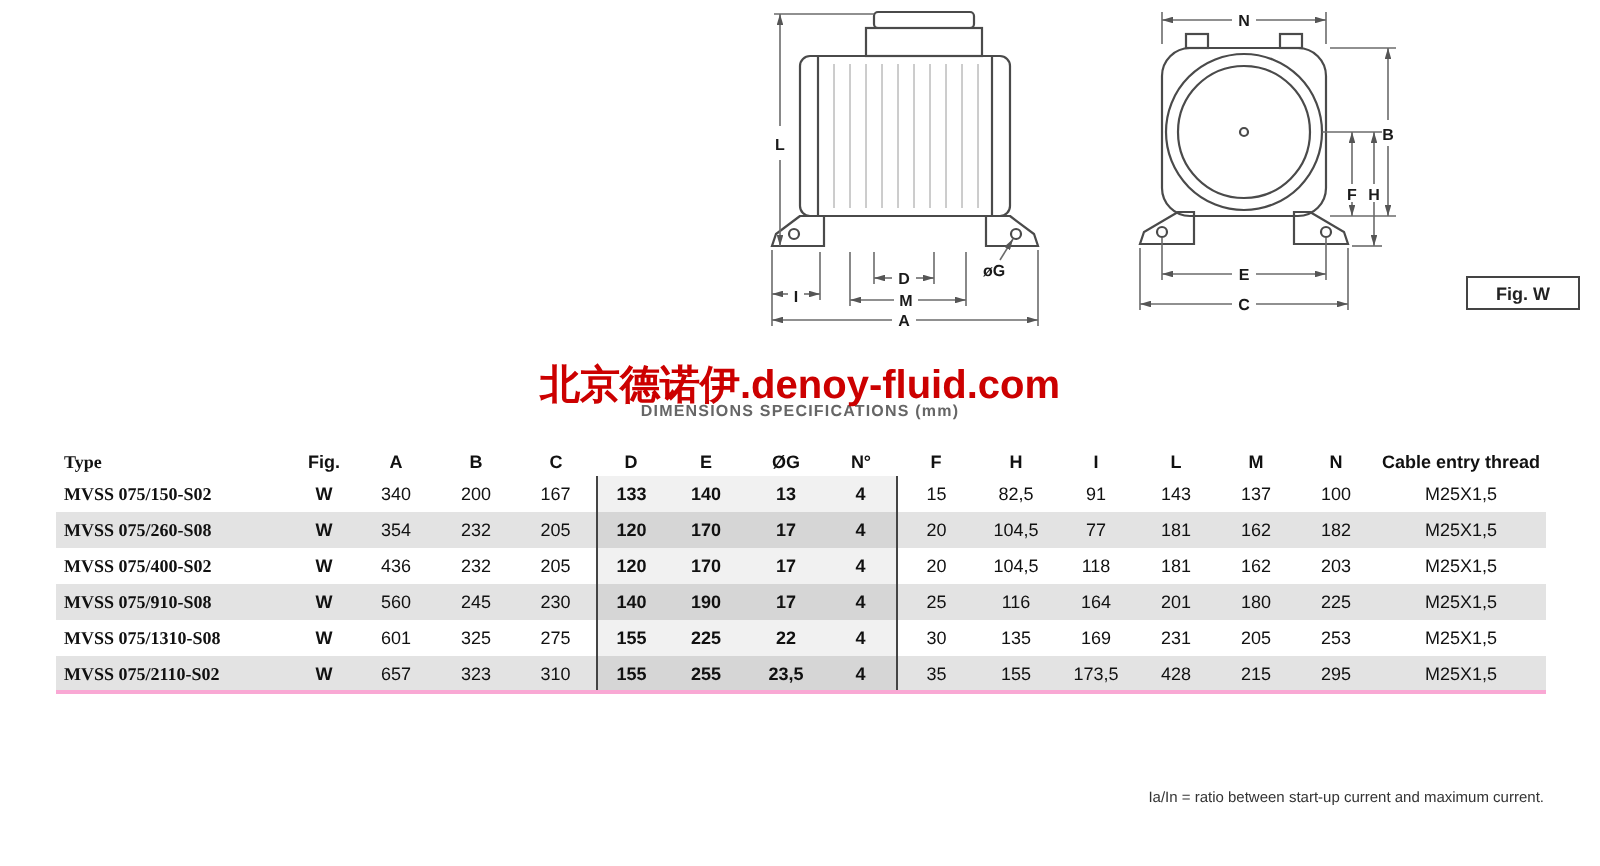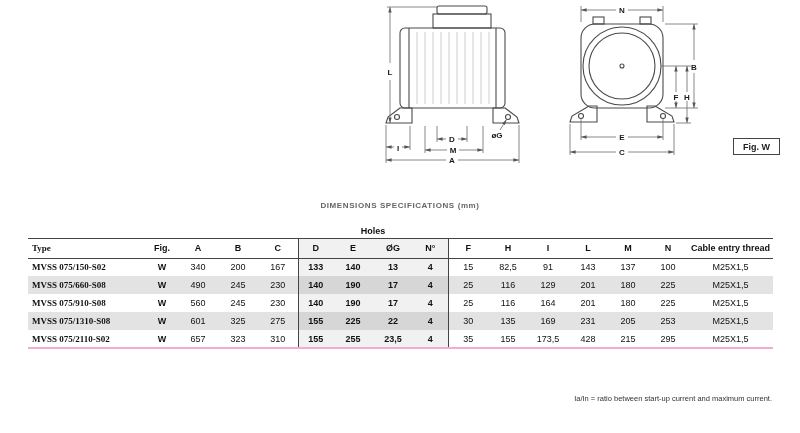--- a/index.html
+++ b/index.html
@@ -14,7 +14,7 @@
   .dim line { stroke:#6b6b6b; stroke-width:0.8; fill:none; }
   .dim text { fill:#1a1a1a; font-size:8px; font-weight:bold; text-anchor:middle; font-family:"Liberation Sans", sans-serif; }
 
-  .fig-box { position:absolute; left:733px; top:138px; width:47px; height:17px; border:1px solid #444;
+  .fig-box { position:absolute; left:733px; top:138px; width:57px; height:17px; border:1px solid #444;
              display:flex; align-items:center; justify-content:center; font-size:9px; font-weight:bold; color:#222; background:#fff; }
 
   .section-header { position:absolute; top:201px; left:0; width:100%; text-align:center;

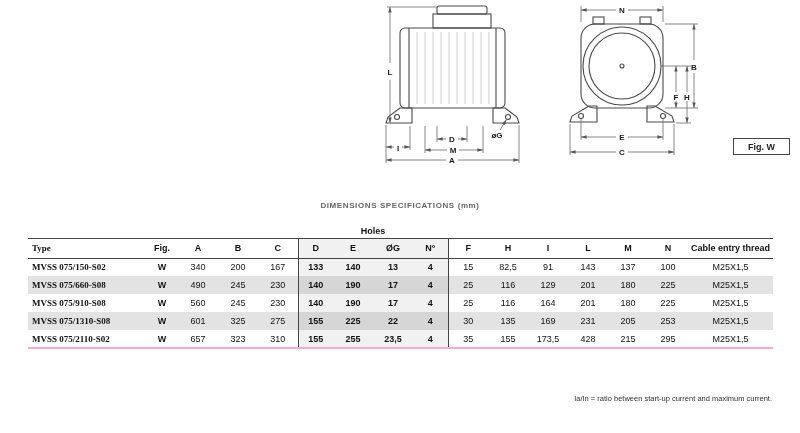--- a/index.html
+++ b/index.html
@@ -167,6 +167,7 @@
   <div class="fig-box">Fig. W</div>
 
   <div class="section-header">DIMENSIONS SPECIFICATIONS (mm)</div>
+  <div class="watermark" style="color: rgb(204, 0, 0);">北京德诺伊.denoy-fluid.com</div>
 
   <table>
       <colgroup>

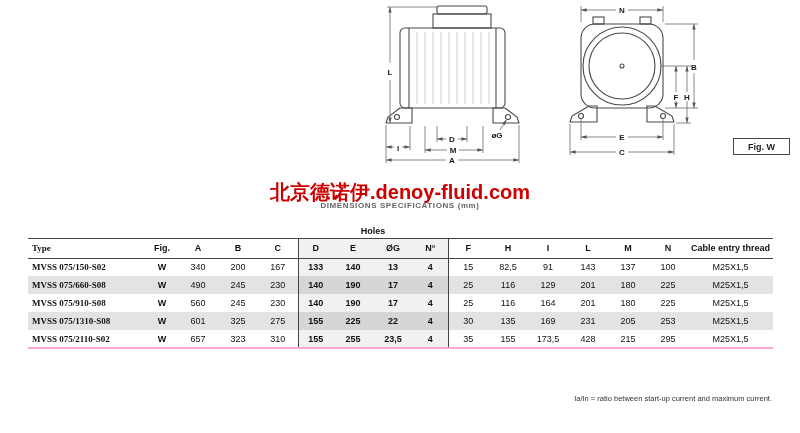--- a/index.html
+++ b/index.html
@@ -190,11 +190,6 @@
       </colgroup>
     <thead>
         <tr>
-          <th colspan="5"></th>
-          <th colspan="4">Holes</th>
-          <th colspan="7"></th>
-        </tr>
-        <tr>
           <th class="col-type">Type</th>
           <th>Fig.</th>
           <th>A</th>

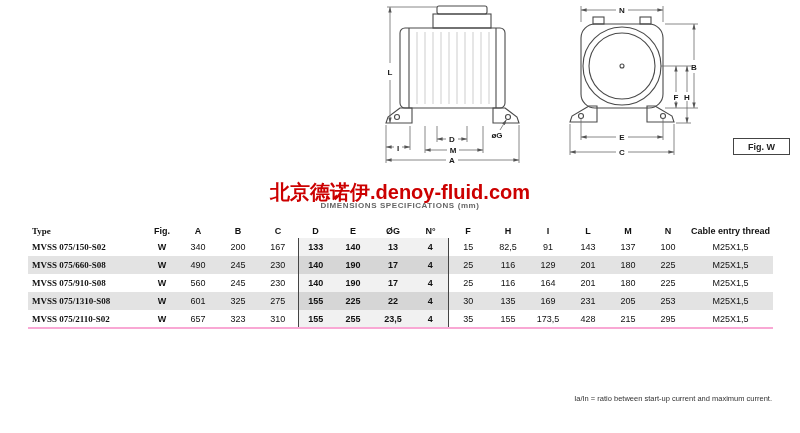--- a/index.html
+++ b/index.html
@@ -228,6 +228,24 @@
           <td>M25X1,5</td>
         </tr>
         <tr>
+          <td class="col-type">MVSS 075/260-S08</td>
+          <td class="col-fig">W</td>
+          <td>354</td>
+          <td>232</td>
+          <td>205</td>
+          <td class="holes holes-l">120</td>
+          <td class="holes">170</td>
+          <td class="holes">17</td>
+          <td class="holes holes-r">4</td>
+          <td>20</td>
+          <td>104,5</td>
+          <td>77</td>
+          <td>181</td>
+          <td>162</td>
+          <td>182</td>
+          <td>M25X1,5</td>
+        </tr>
+        <tr>
           <td class="col-type">MVSS 075/660-S08</td>
           <td class="col-fig">W</td>
           <td>490</td>

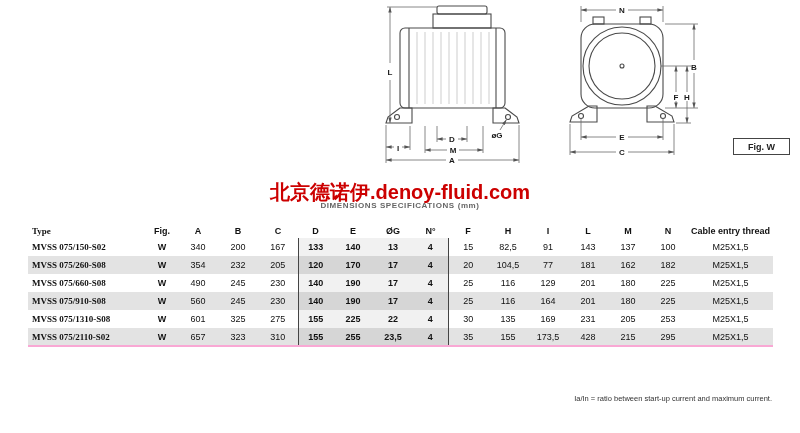--- a/index.html
+++ b/index.html
@@ -246,6 +246,24 @@
           <td>M25X1,5</td>
         </tr>
         <tr>
+          <td class="col-type">MVSS 075/400-S02</td>
+          <td class="col-fig">W</td>
+          <td>436</td>
+          <td>232</td>
+          <td>205</td>
+          <td class="holes holes-l">120</td>
+          <td class="holes">170</td>
+          <td class="holes">17</td>
+          <td class="holes holes-r">4</td>
+          <td>20</td>
+          <td>104,5</td>
+          <td>118</td>
+          <td>181</td>
+          <td>162</td>
+          <td>203</td>
+          <td>M25X1,5</td>
+        </tr>
+        <tr>
           <td class="col-type">MVSS 075/660-S08</td>
           <td class="col-fig">W</td>
           <td>490</td>

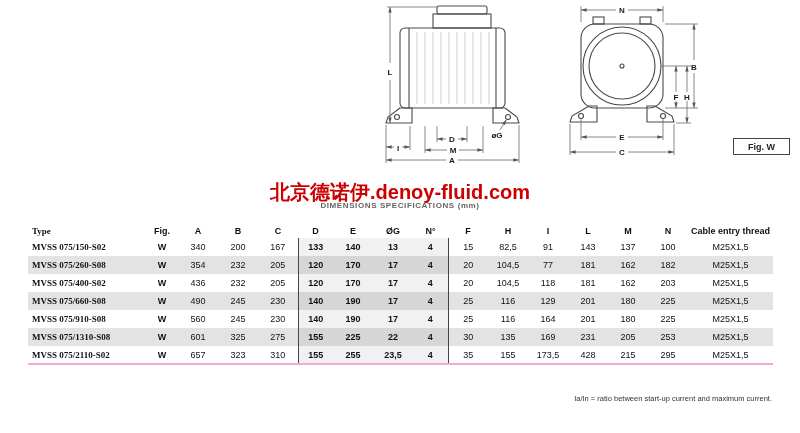--- a/index.html
+++ b/index.html
@@ -264,24 +264,6 @@
           <td>M25X1,5</td>
         </tr>
         <tr>
-          <td class="col-type">MVSS 075/660-S08</td>
-          <td class="col-fig">W</td>
-          <td>490</td>
-          <td>245</td>
-          <td>230</td>
-          <td class="holes holes-l">140</td>
-          <td class="holes">190</td>
-          <td class="holes">17</td>
-          <td class="holes holes-r">4</td>
-          <td>25</td>
-          <td>116</td>
-          <td>129</td>
-          <td>201</td>
-          <td>180</td>
-          <td>225</td>
-          <td>M25X1,5</td>
-        </tr>
-        <tr>
           <td class="col-type">MVSS 075/910-S08</td>
           <td class="col-fig">W</td>
           <td>560</td>

